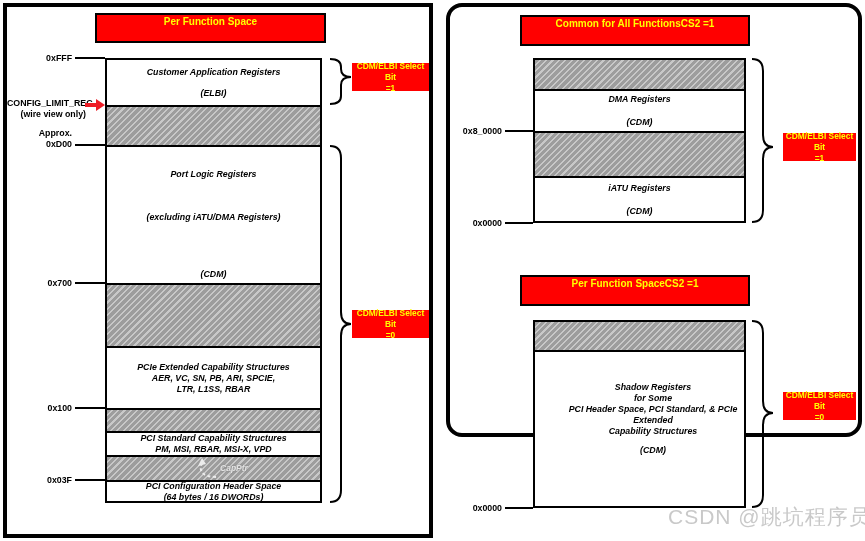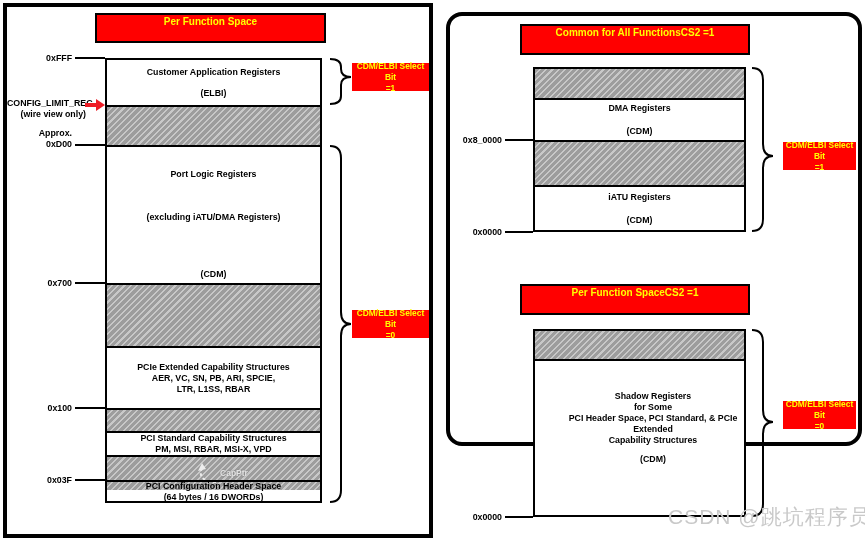--- a/index.html
+++ b/index.html
@@ -7,7 +7,7 @@
           font-family:"Liberation Sans",sans-serif;}
   .panel{position:absolute;border:4px solid #000;background:#fff;box-sizing:border-box;}
   #panel-left{left:3px;top:3px;width:430px;height:535px;}
-  #panel-right{left:446px;top:12px;width:416px;height:434px;border-radius:16px;}
+  #panel-right{left:446px;top:3px;width:416px;height:434px;border-radius:16px;}
   .hdr{position:absolute;background:#ff0000;border:2px solid #000;box-sizing:border-box;
        color:#ffff00;font-weight:bold;font-size:10px;line-height:13px;text-align:center;
        display:flex;justify-content:center;}

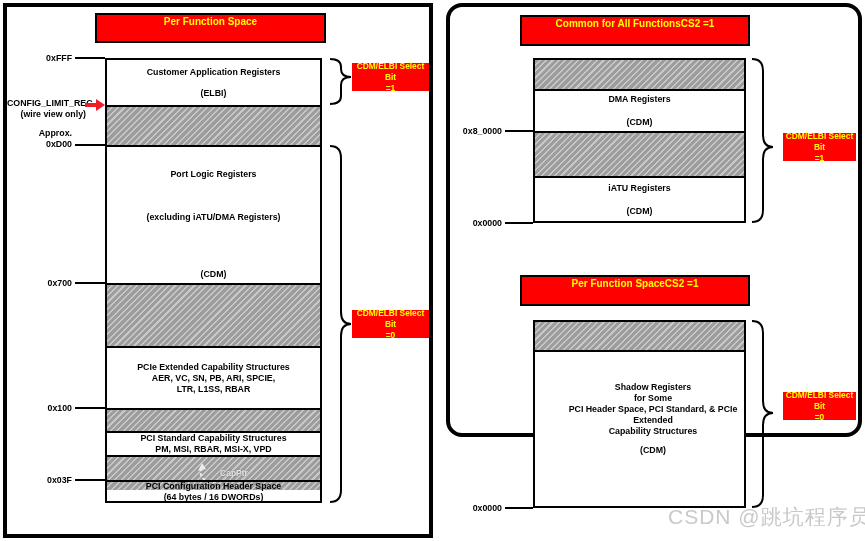--- a/index.html
+++ b/index.html
@@ -11,7 +11,7 @@
   .hdr{position:absolute;background:#ff0000;border:2px solid #000;box-sizing:border-box;
        color:#ffff00;font-weight:bold;font-size:10px;line-height:13px;text-align:center;
        display:flex;justify-content:center;}
-  .membox{position:absolute;border:2px solid #000;box-sizing:border-box;background:#fff;}
+  .membox{position:absolute;border:2px solid #000;box-sizing:border-box;background:#fff;font-style:italic;}
   .sec{position:absolute;left:0;right:0;box-sizing:border-box;display:flex;flex-direction:column;
        align-items:center;justify-content:center;text-align:center;
        font-weight:bold;font-size:8.8px;line-height:11px;color:#000;}

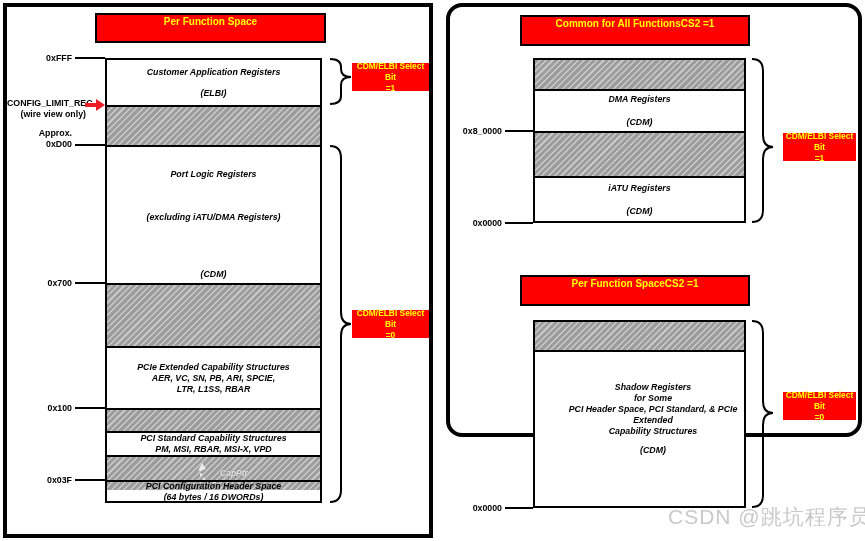--- a/index.html
+++ b/index.html
@@ -63,7 +63,7 @@
         <div>PCI Standard Capability Structures</div>
         <div>PM, MSI, RBAR, MSI-X, VPD</div>
       </div>
-      <div class="sec b hatch" style="top:395px;height:35px;padding-left:13px;">
+      <div class="sec b hatch" style="top:395px;height:25px;padding-left:13px;">
         <div class="capptr-row">
           <svg width="26" height="22" viewBox="0 0 26 22">
             <path d="M24,19 C12,19 6,14 10,5" fill="none" stroke="#ececec" stroke-width="2" stroke-dasharray="3,2.5"></path>

